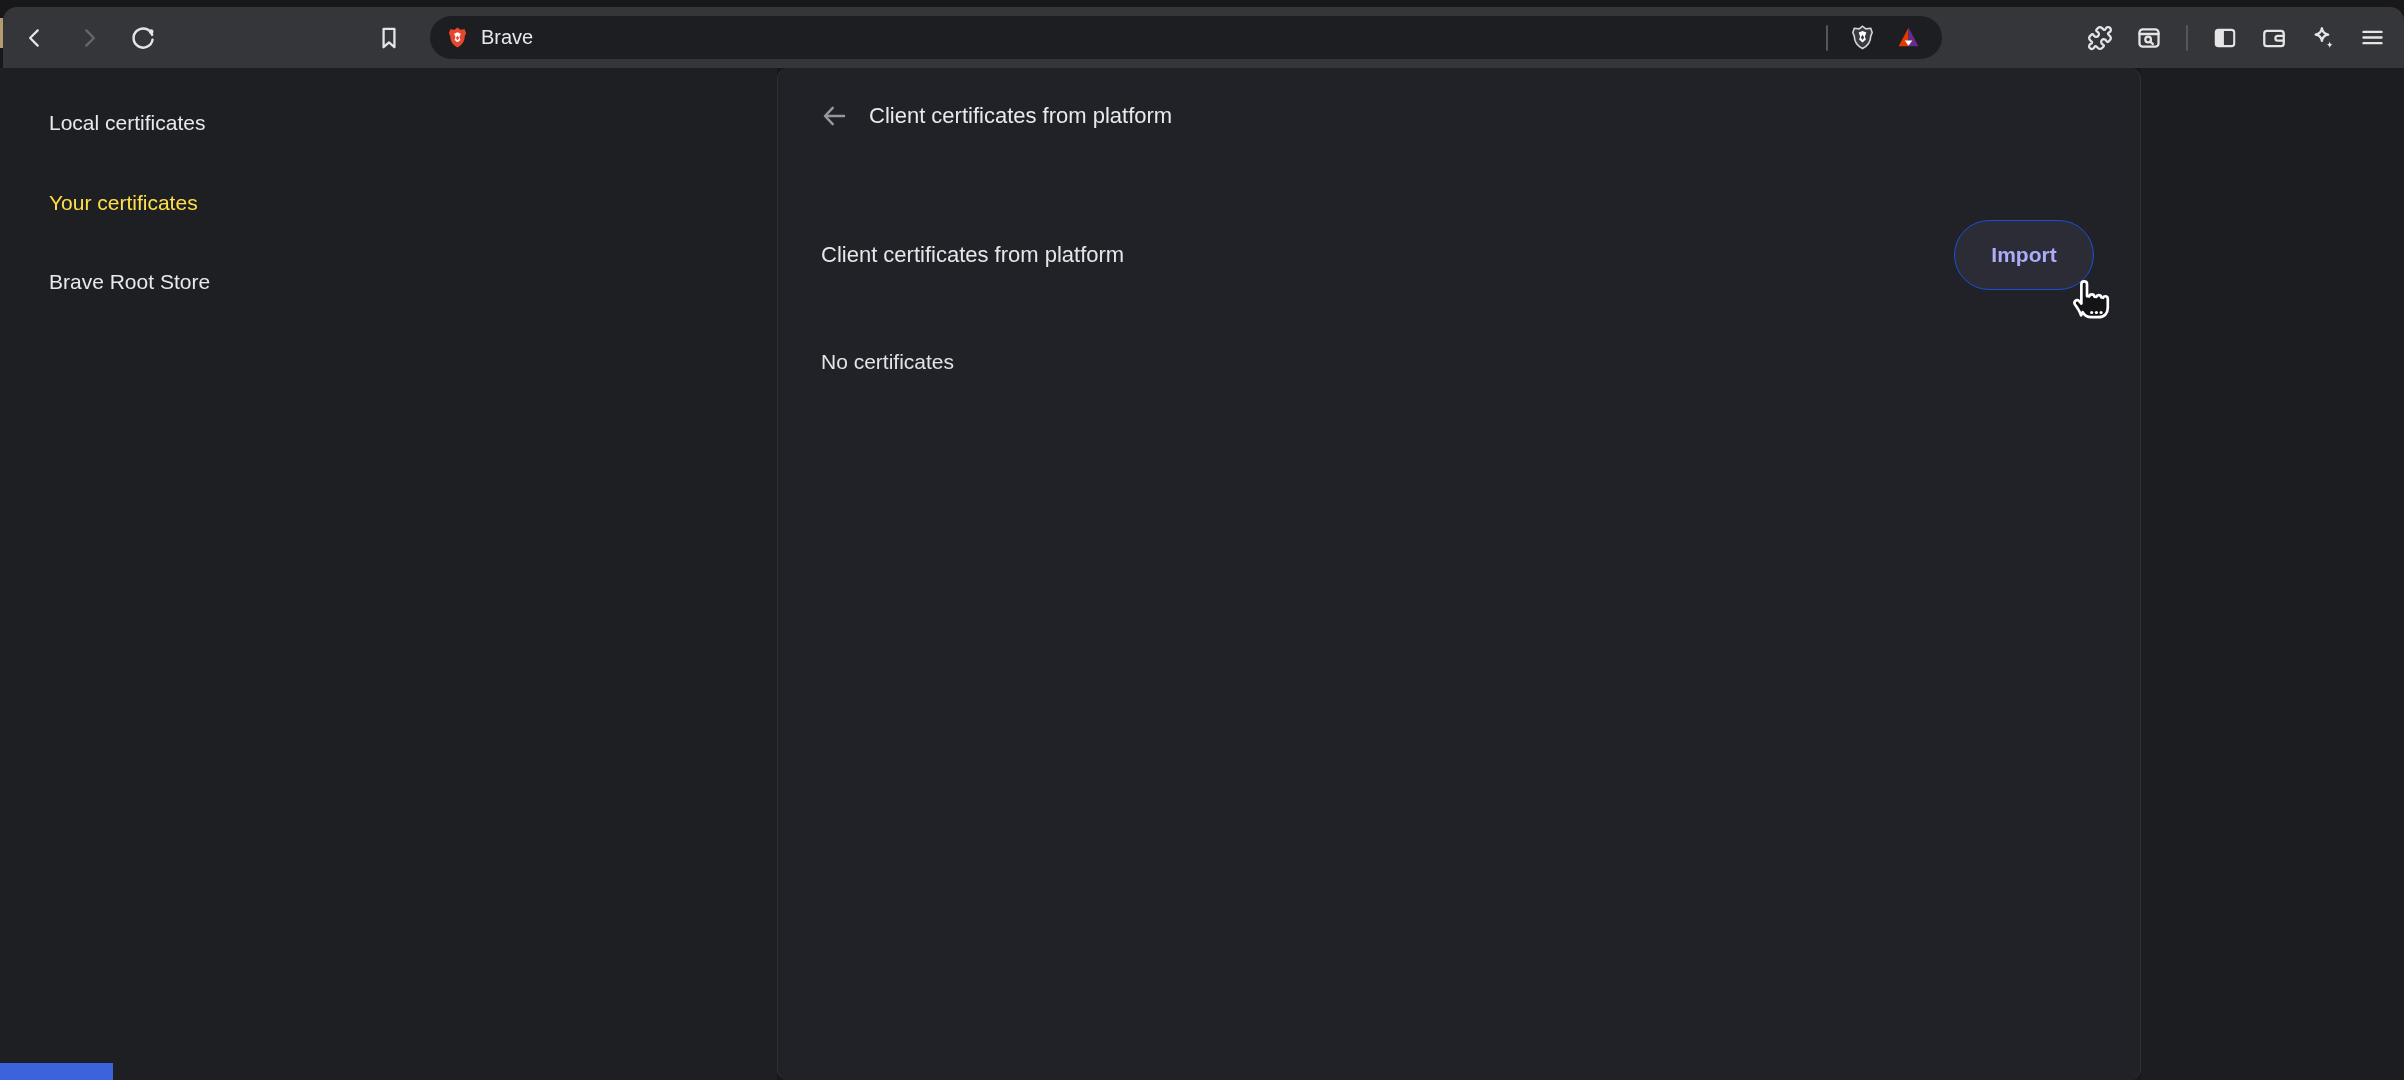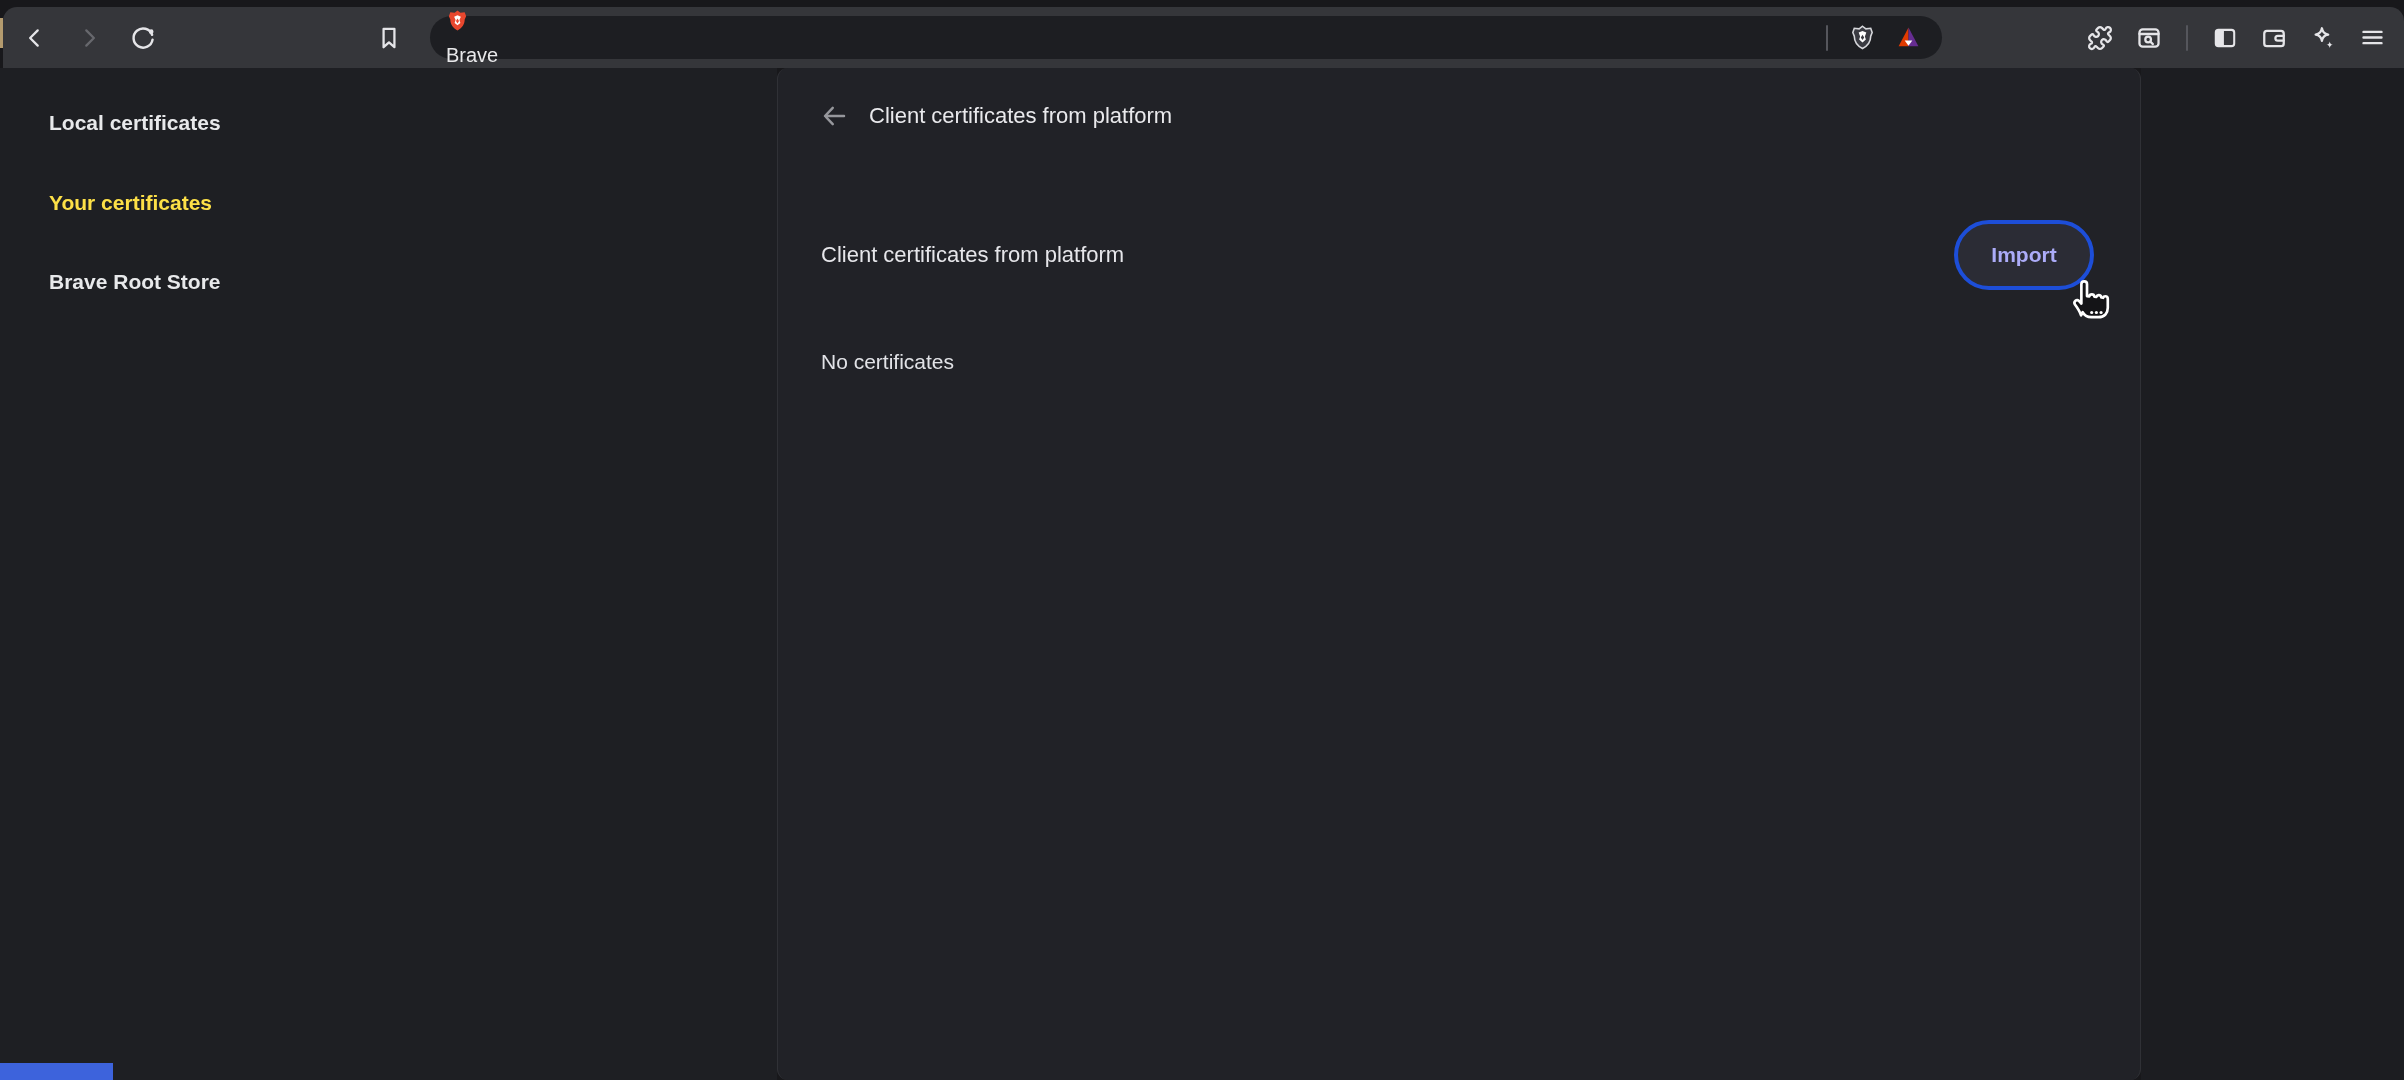--- a/index.html
+++ b/index.html
@@ -33,7 +33,7 @@
     background:#1d1e22; border-radius:22px;
     display:flex; align-items:center; padding:0 14px 0 16px;
   }
-  .site-chip { display:flex; gap:12px;flex-direction:column; }
+  .site-chip { display:flex; align-items:center; gap:12px; }
   .site-label { color:#e8e8ea; font-size:20px; margin-right:8px; }
   .url-text { font-size:20px; white-space:nowrap; margin-left:12px; }
   .url-scheme { color:#a2a4ab; }

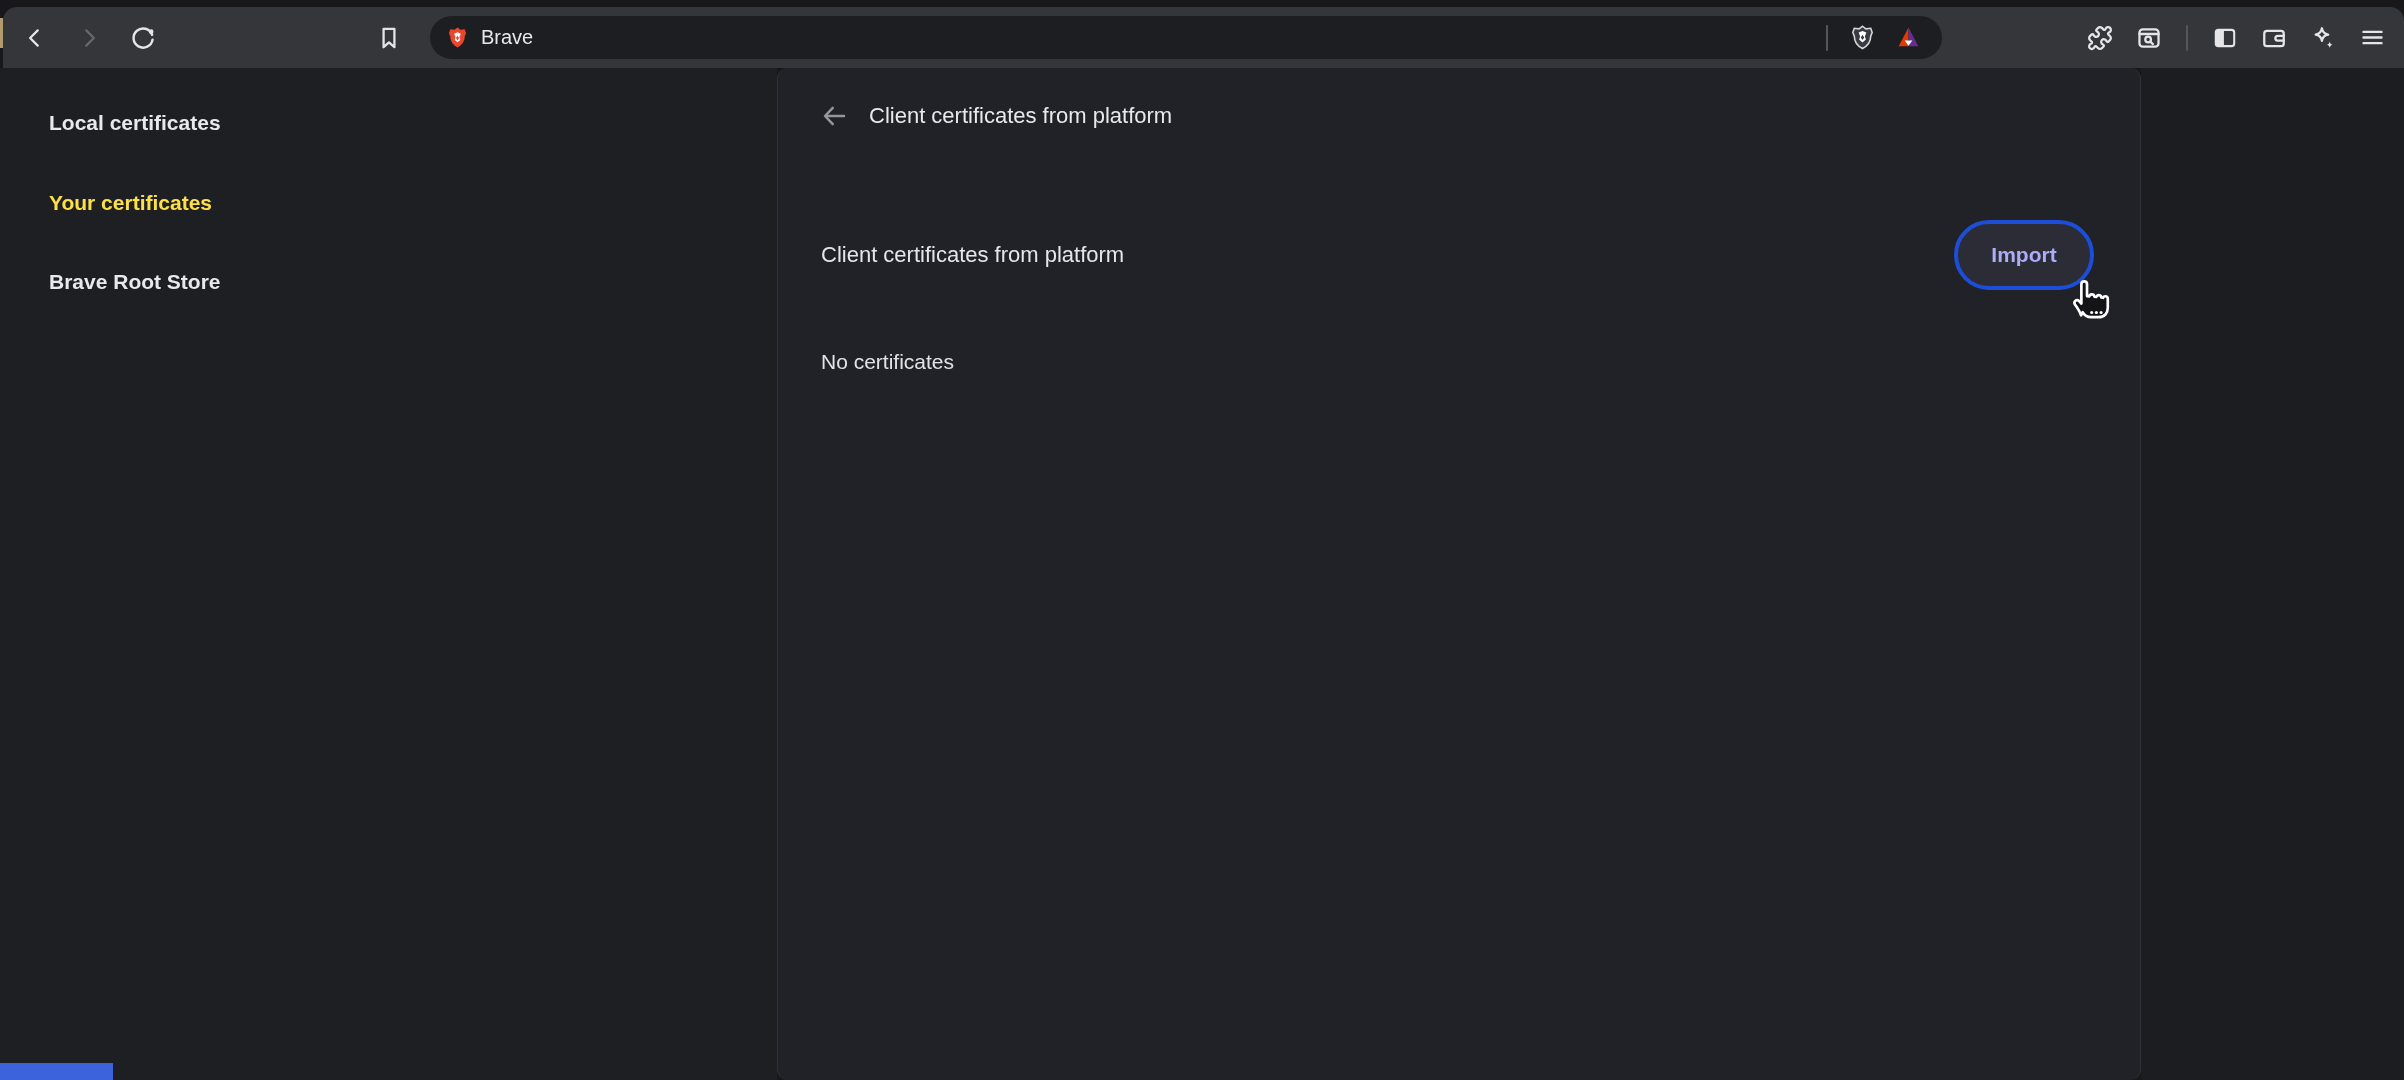--- a/index.html
+++ b/index.html
@@ -45,7 +45,7 @@
 
   
   .page { position:absolute; left:0; right:0; top:68px; bottom:0; }
-  .side-nav { position:absolute; left:0; top:0; bottom:0; width:777px; background:#1e1f23;font-weight:bold; }
+  .side-nav { position:absolute; left:0; top:0; bottom:0; width:777px; background:#1e1f23; }
   .panel {
     position:absolute; left:777px; top:0; bottom:0; width:1364px;
     background:#212227;

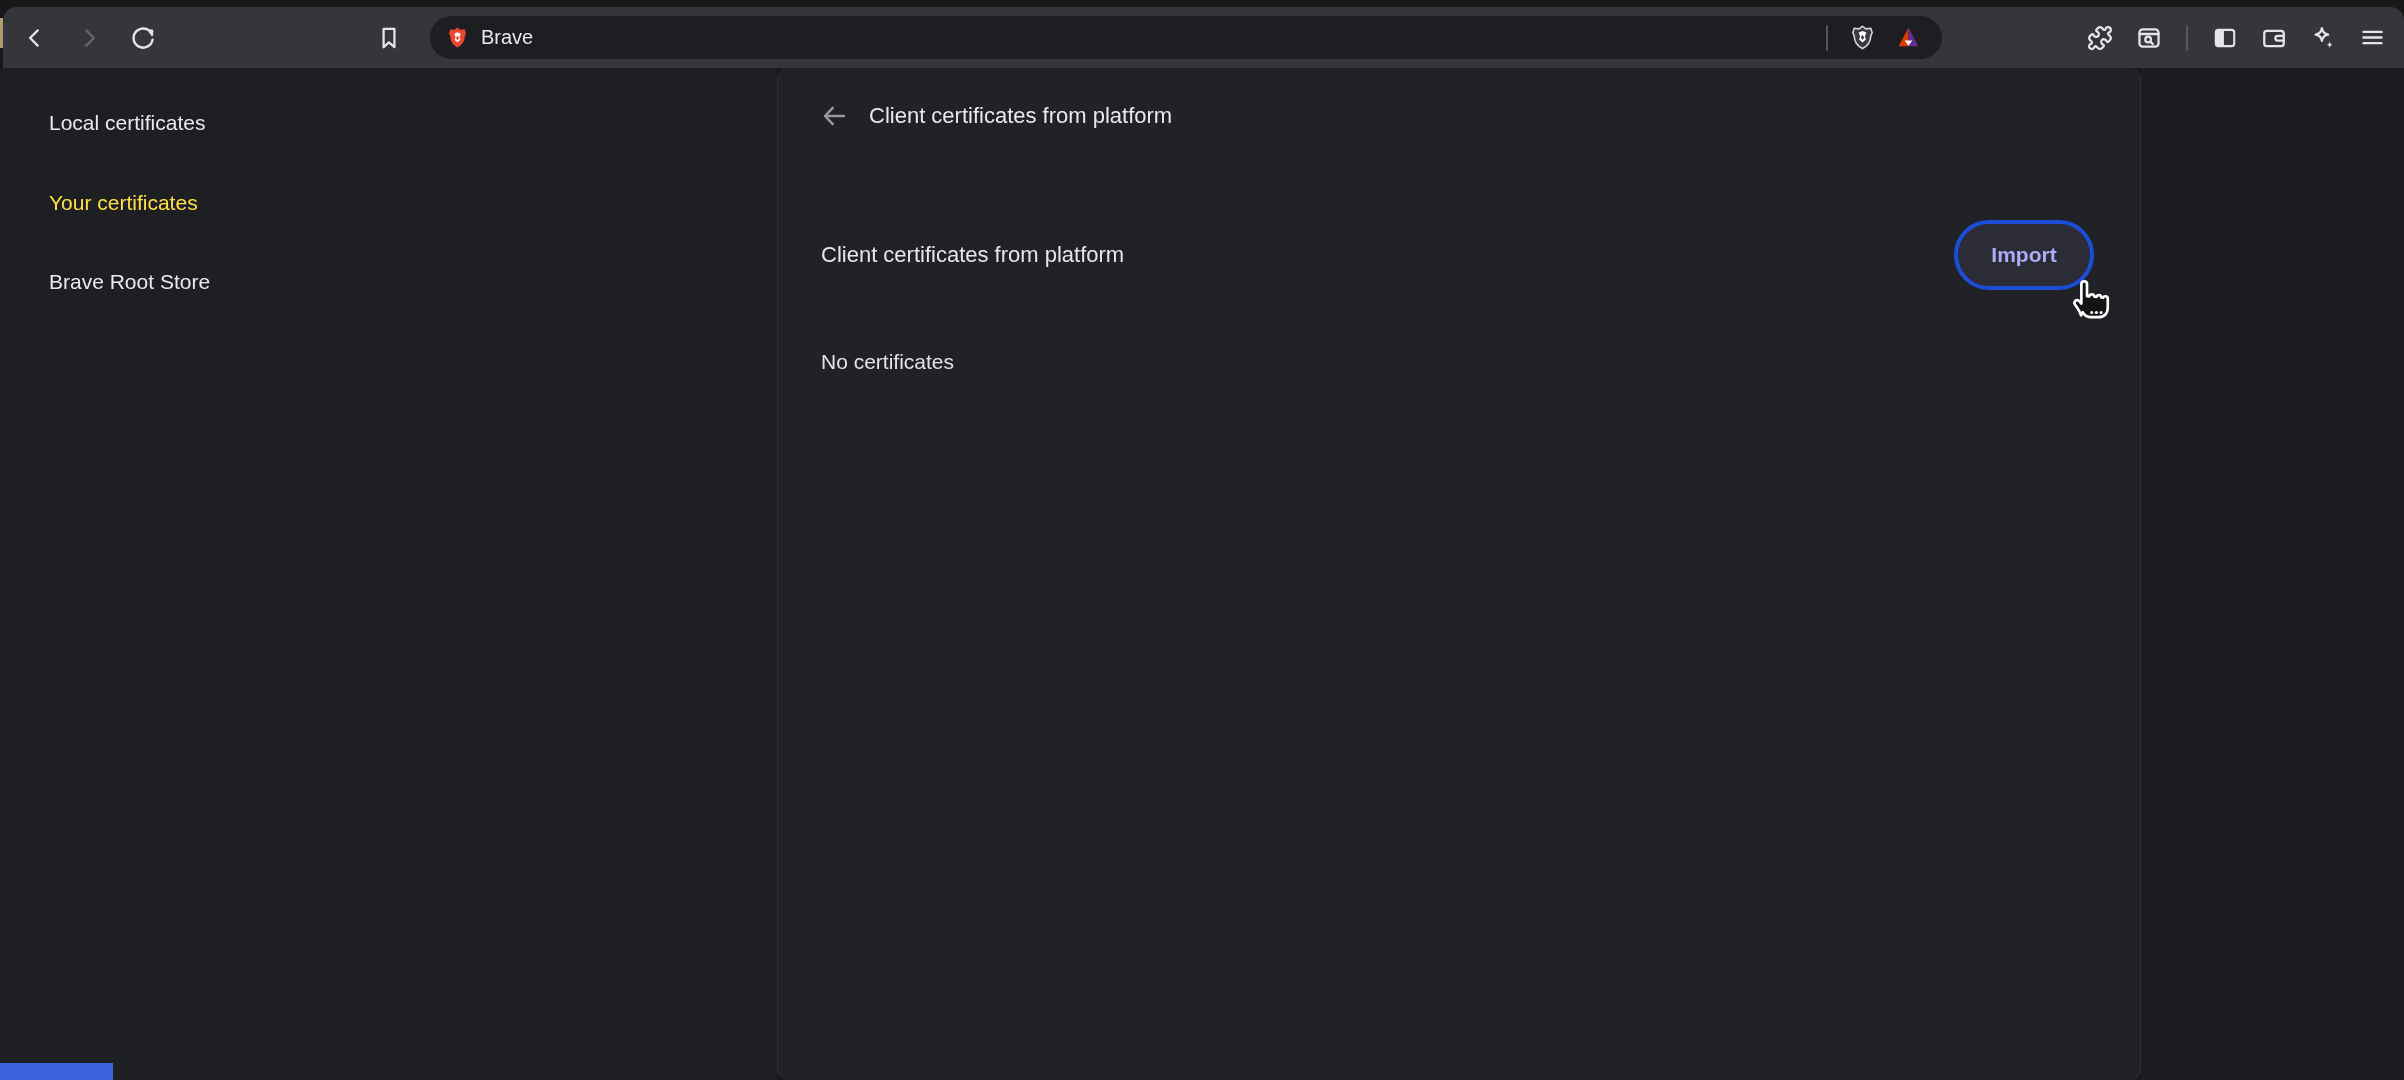--- a/index.html
+++ b/index.html
@@ -72,7 +72,7 @@
   .section-title { color:#e6e6ea; font-size:22px; }
   .import-btn {
     margin-left:auto; width:140px; height:70px; border-radius:35px;
-    background:#2b2c35; border:4px solid #1d4ed8;
+    background:#2b2c35; border:1px solid #1d4ed8;
     color:#acacf8; font-size:21px; font-weight:700;
     font-family:"Liberation Sans", sans-serif; cursor:default;
   }

